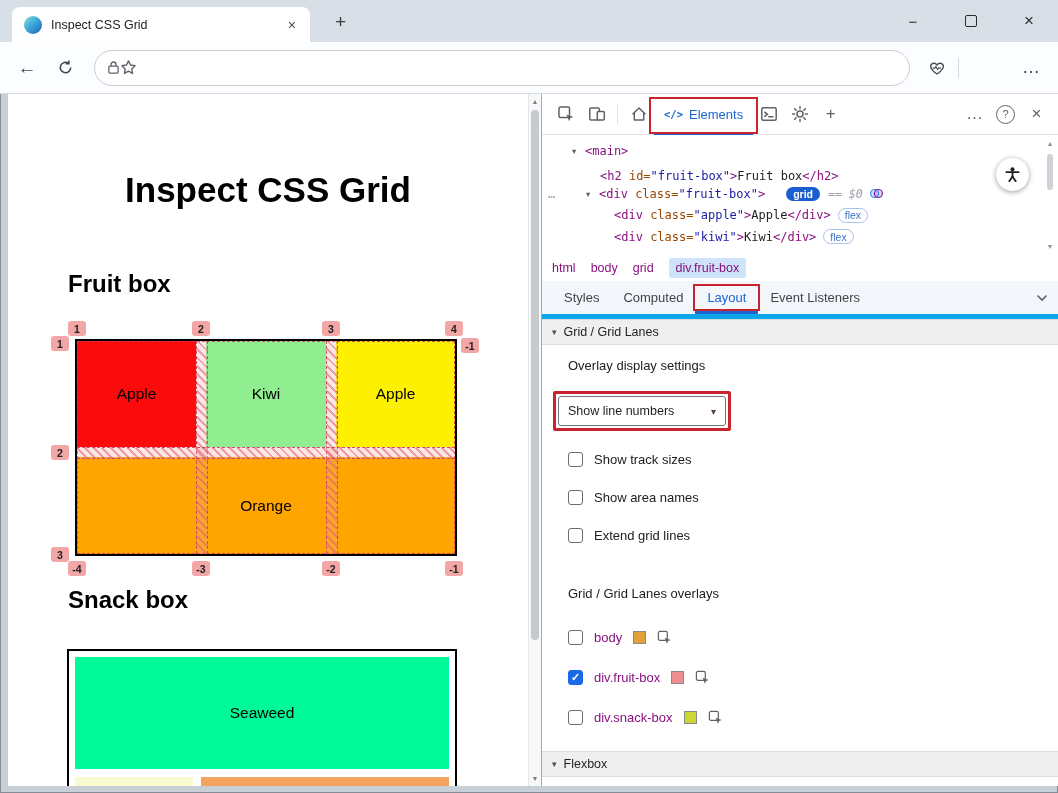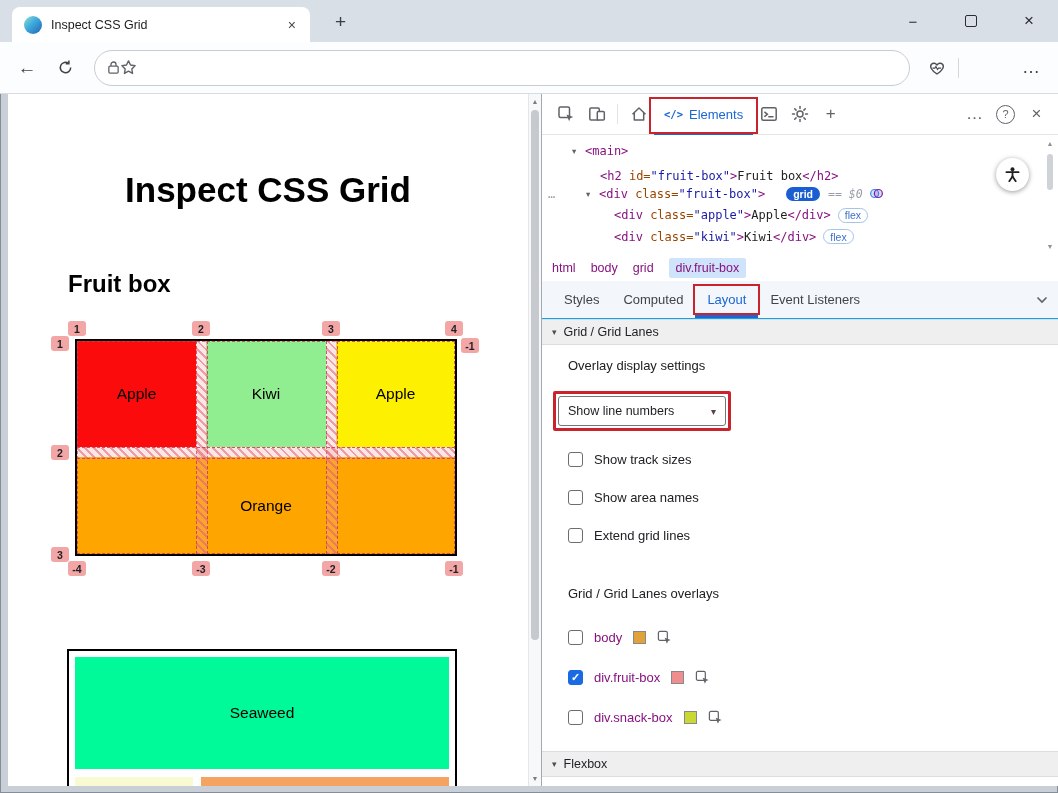--- a/index.html
+++ b/index.html
@@ -102,7 +102,7 @@
   .crumb{color:#881280;}
   .crumb.sel{background:#cfe3fa;padding:3px 7px;border-radius:2px;}
 
-  .dttabs{position:absolute;left:0;top:187px;width:100%;height:38px;background:#f3f6fa;border-bottom:1px solid #0ea5e9;
+  .dttabs{position:absolute;left:0;top:187px;width:100%;height:38px;background:#f3f6fa;border-bottom:5px solid #0ea5e9;
           display:flex;align-items:center;padding-left:10px;box-sizing:border-box;}
   .dttab{height:100%;display:flex;align-items:center;padding:0 12px;font-size:13px;color:#41454a;position:relative;}
   .dttab.sel{color:#1a66d4;box-shadow:inset 0 -3px 0 #1a66d4;}

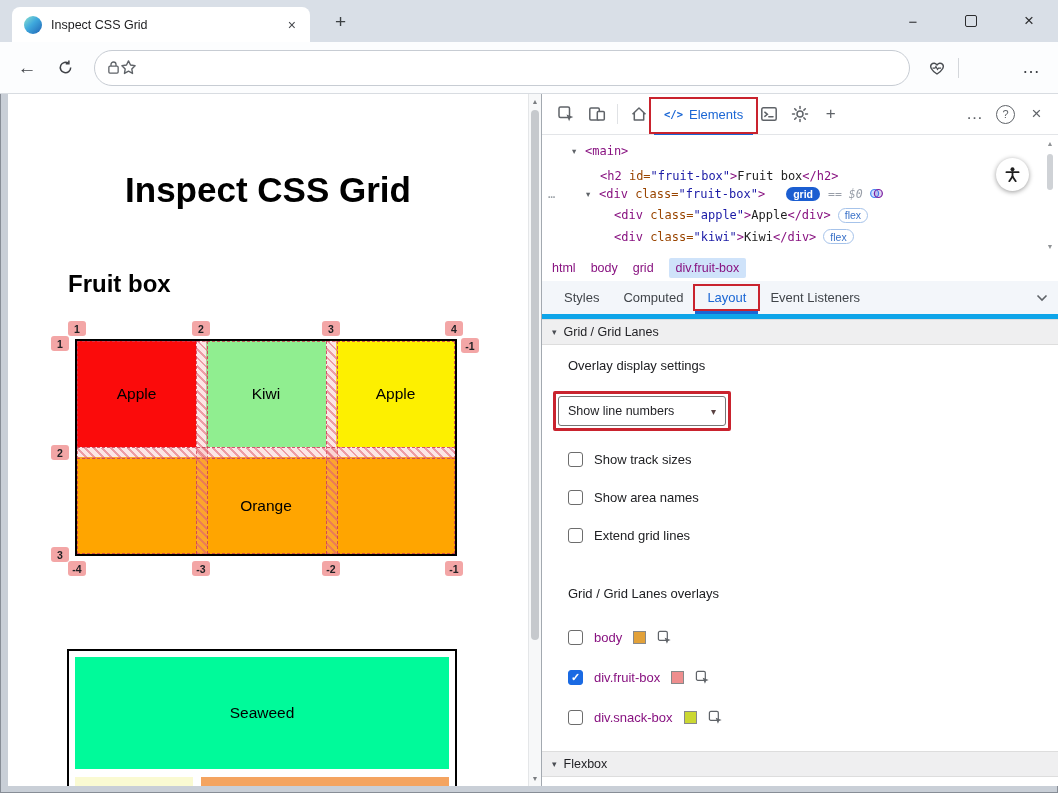--- a/index.html
+++ b/index.html
@@ -218,6 +218,7 @@
         <span class="lnb" style="left: 384px; top: -3px;">-1</span>
       </div>
 
+    <h2 class="h2-snack">Snack box</h2>
     <div class="snackgrid">
       <div class="cell seaweed" style="background: rgb(0, 250, 154);">
           <span>Seaweed</span>

